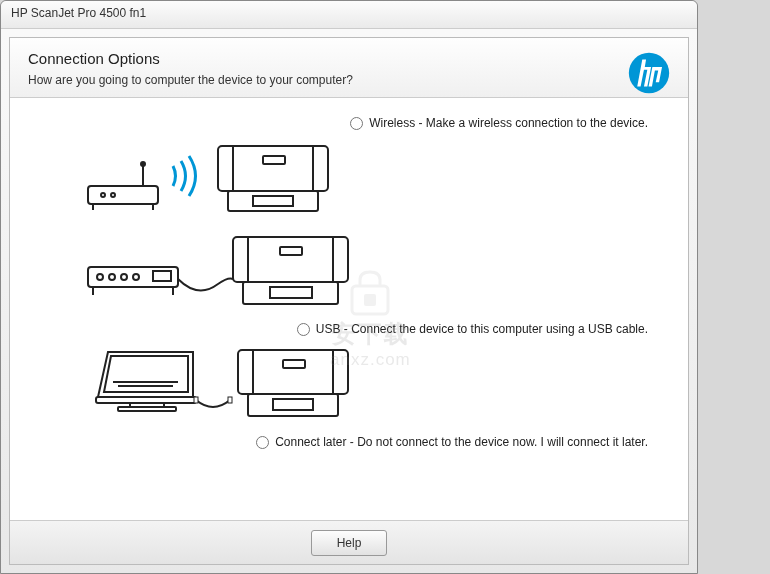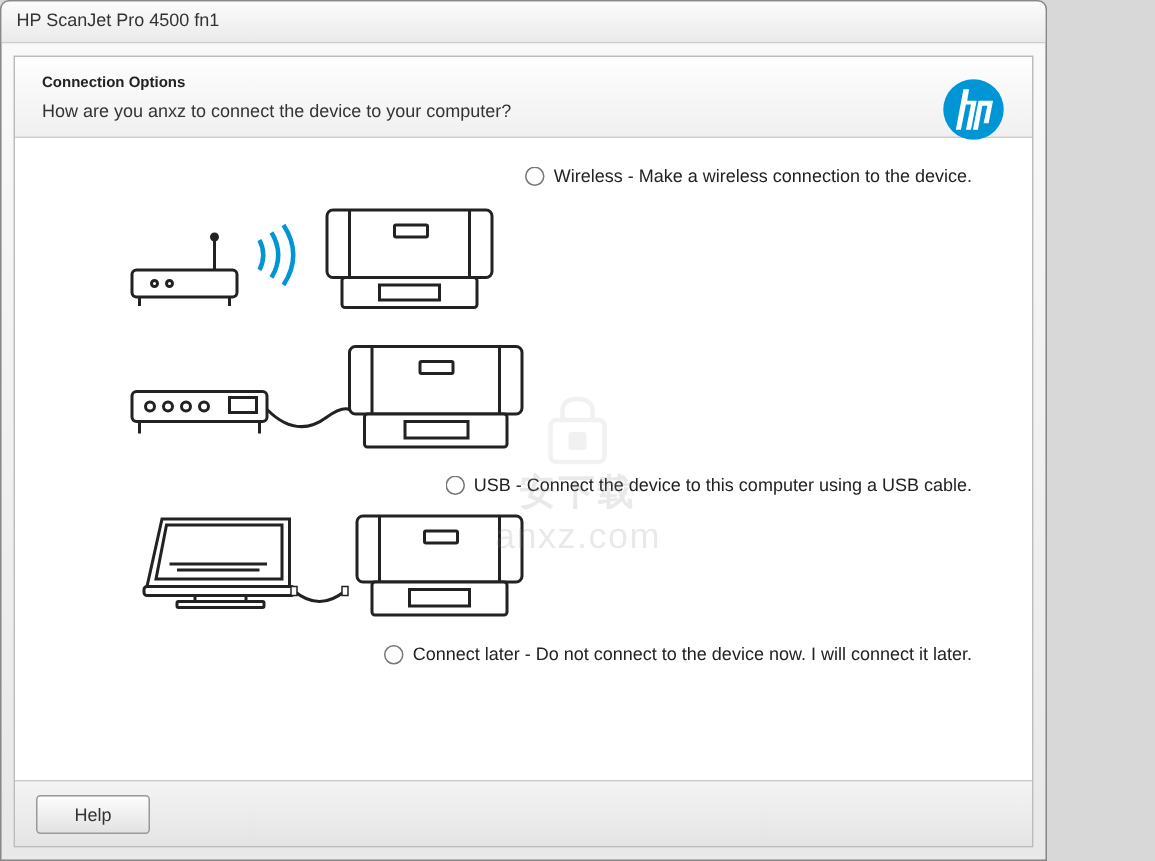--- a/index.html
+++ b/index.html
@@ -45,8 +45,8 @@
   position: relative;
 }
 .header-title {
-  font-weight: bold;
-  font-size: 10px;
+  font-weight: normal;
+  font-size: 15px;
   color: #222;
   margin-bottom: 6px;
 }

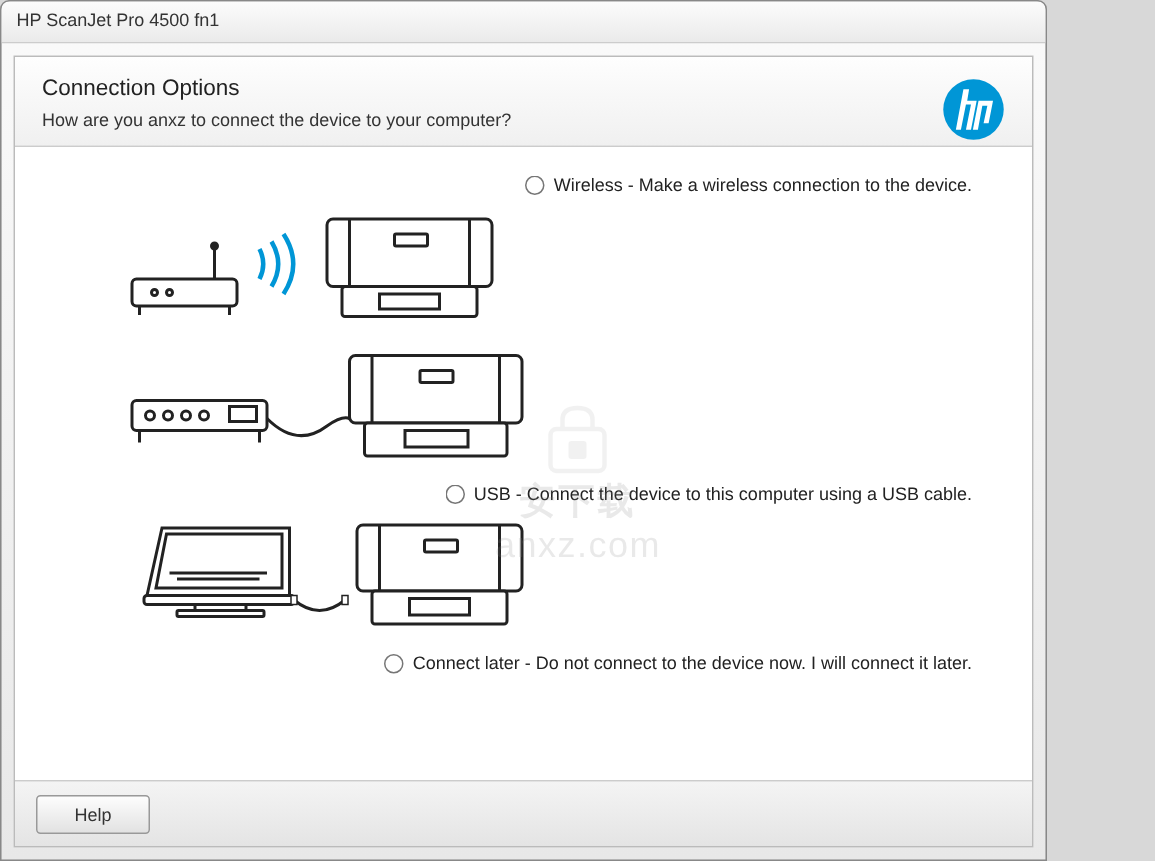--- a/index.html
+++ b/index.html
@@ -143,7 +143,7 @@
   <div class="inner">
     <div class="header">
       <div class="header-title">Connection Options</div>
-      <div class="header-sub">How are you anxz to connect the device to your computer?</div>
+      <div class="header-sub">How are you going to computer the device to your computer?</div>
       <svg class="hp-logo" viewBox="0 0 100 100">
         <circle cx="50" cy="50" r="48" fill="#0096D6"></circle>
         <path d="M 34 18 L 22 82 L 30 82 L 38 42 L 46 42 L 38 82 L 46 82 L 55 36 L 40 36 L 43 18 Z" fill="#fff"></path>

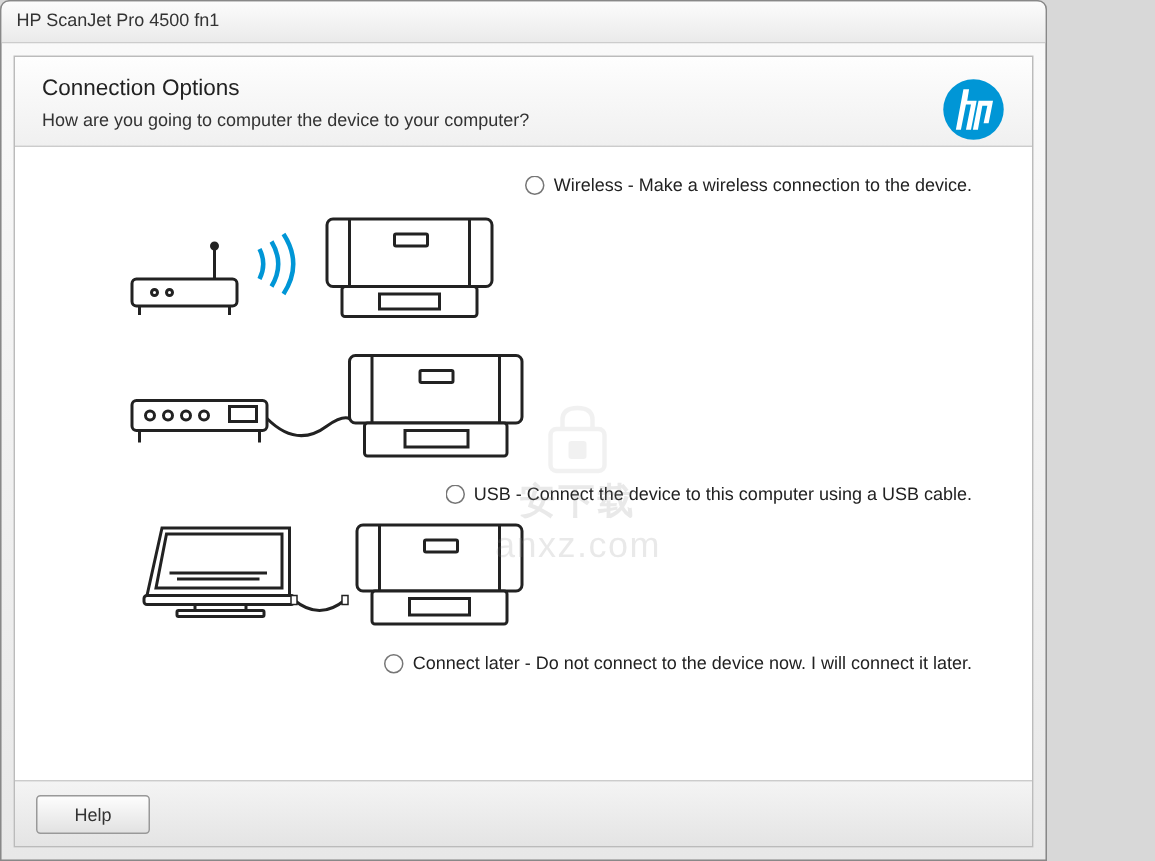--- a/index.html
+++ b/index.html
@@ -128,7 +128,7 @@
   font-weight: 700;
 }
 .watermark .wm-url {
-  font-size: 24px;
+  font-size: 17px;
   letter-spacing: 1px;
 }
 </style>

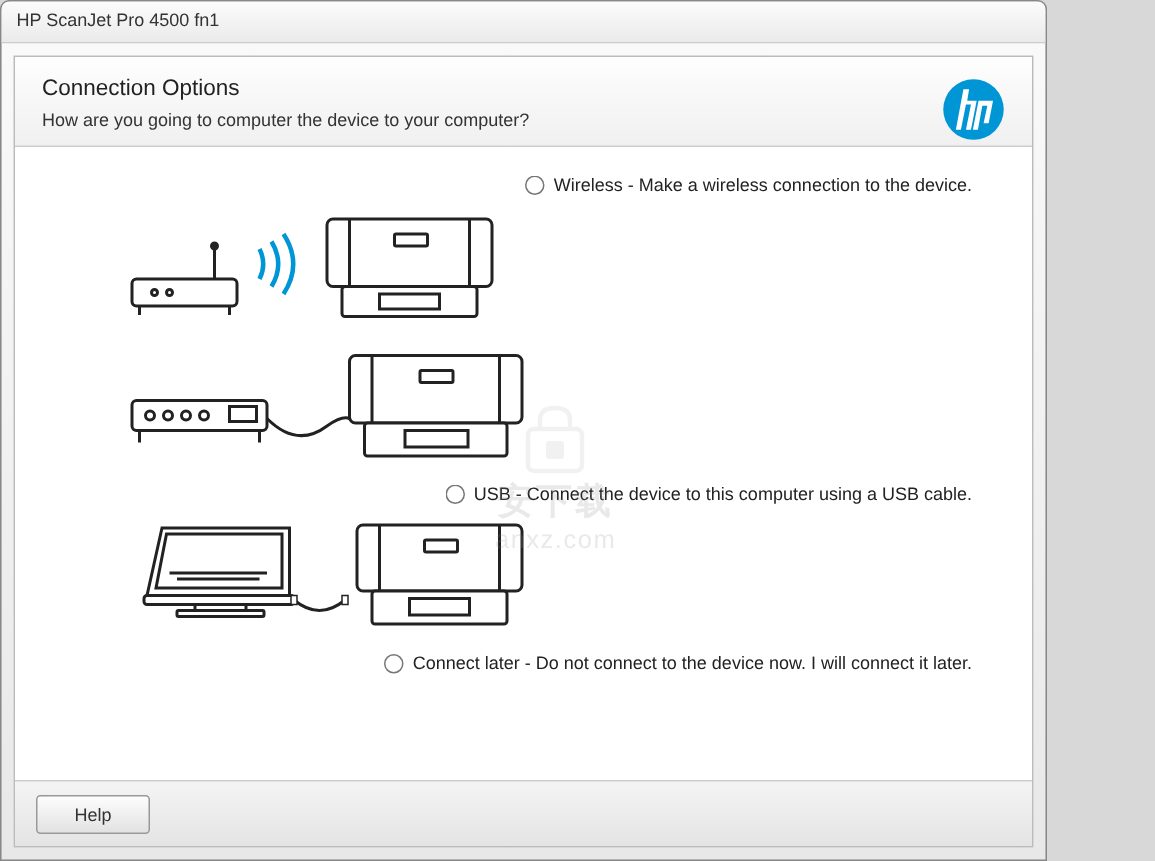--- a/index.html
+++ b/index.html
@@ -95,7 +95,7 @@
   background: linear-gradient(to bottom, #f4f4f4, #e4e4e4);
   display: flex;
   align-items: center;
-  justify-content: flex-start;
+  justify-content: center;
   padding: 18px 14px;
 }
 .btn {

